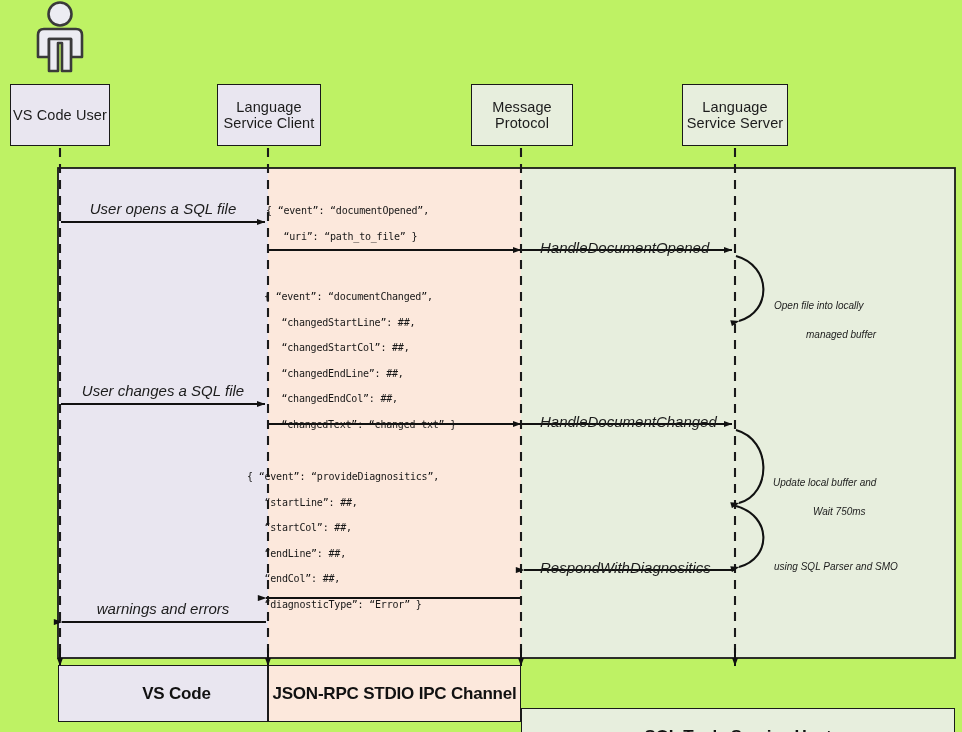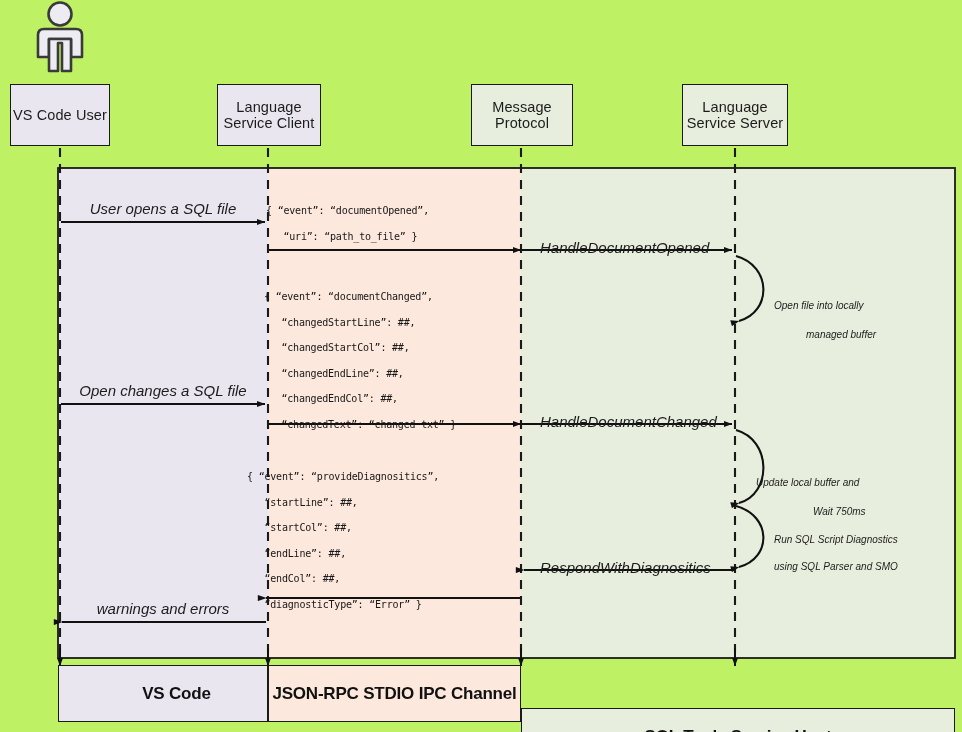--- a/index.html
+++ b/index.html
@@ -172,7 +172,7 @@
 
   <div class="msg-label" style="left:61px; top:196px; width:204px;">User opens a SQL file</div>
 
-  <div class="msg-label" style="left:61px; top:378px; width:204px;">Open changes a SQL file</div>
+  <div class="msg-label" style="left:61px; top:378px; width:204px;">User changes a SQL file</div>
 
   <div class="msg-label" style="left:61px; top:596px; width:204px;">warnings and errors</div>
 

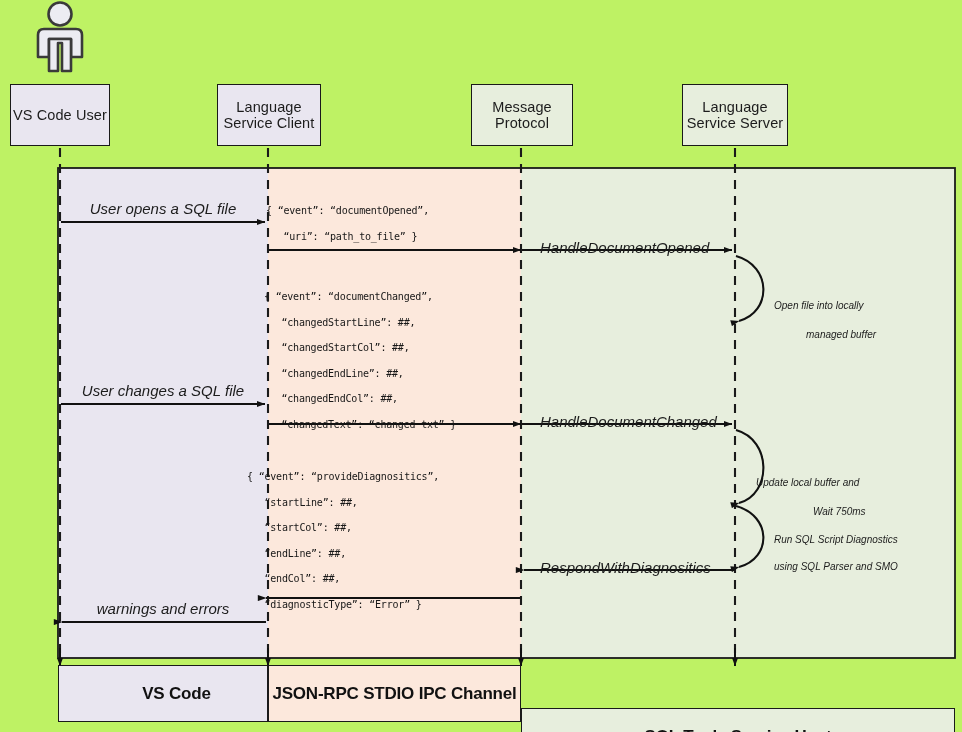--- a/index.html
+++ b/index.html
@@ -185,7 +185,7 @@
   <div class="note-label" style="left:774px; top:291px;">Open file into locally</div>
   <div class="note-label" style="left:774px; top:320px;margin-left:32px;">managed buffer</div>
 
-  <div class="note-label" style="left:756px; top:468px;text-align:center;">Update local buffer and</div>
+  <div class="note-label" style="left:773px; top:468px;text-align:center;">Update local buffer and</div>
   <div class="note-label" style="left:813px; top:497px;">Wait 750ms</div>
 
   <div class="note-label" style="left:774px; top:525px;">Run SQL Script Diagnostics</div>

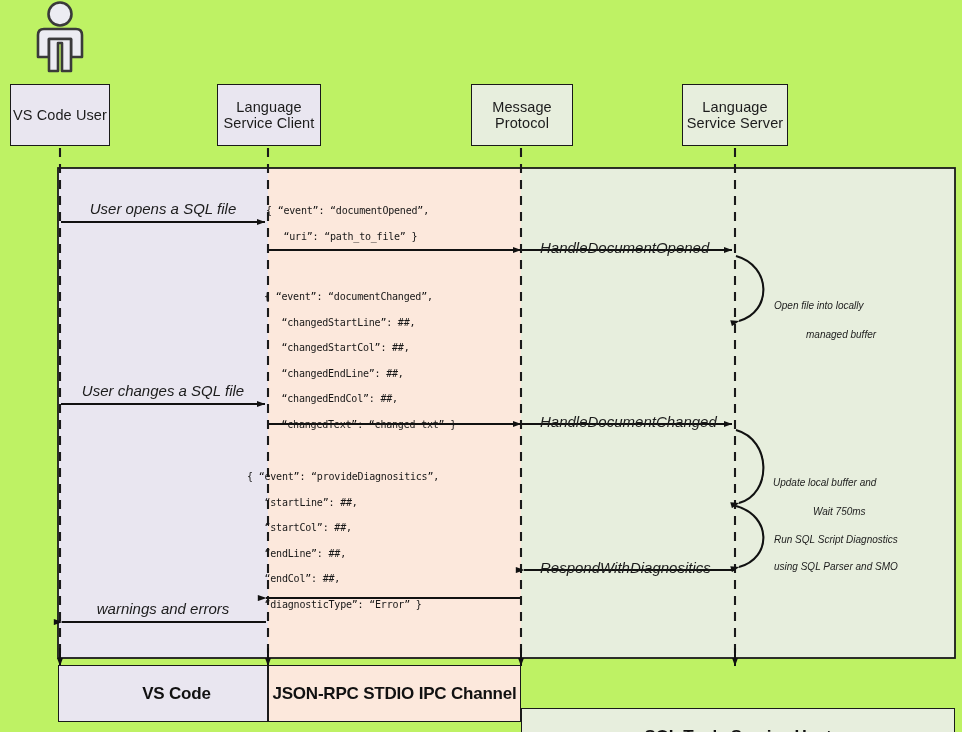--- a/index.html
+++ b/index.html
@@ -188,7 +188,6 @@
   <div class="note-label" style="left:773px; top:468px;text-align:center;">Update local buffer and</div>
   <div class="note-label" style="left:813px; top:497px;">Wait 750ms</div>
 
-  <div class="note-label" style="left:774px; top:525px;">Run SQL Script Diagnostics</div>
   <div class="note-label" style="left:774px; top:552px;">using SQL Parser and SMO</div>
 
   <div class="json-block" style="left:266px; top:198px;">{ “event”: “documentOpened”,

